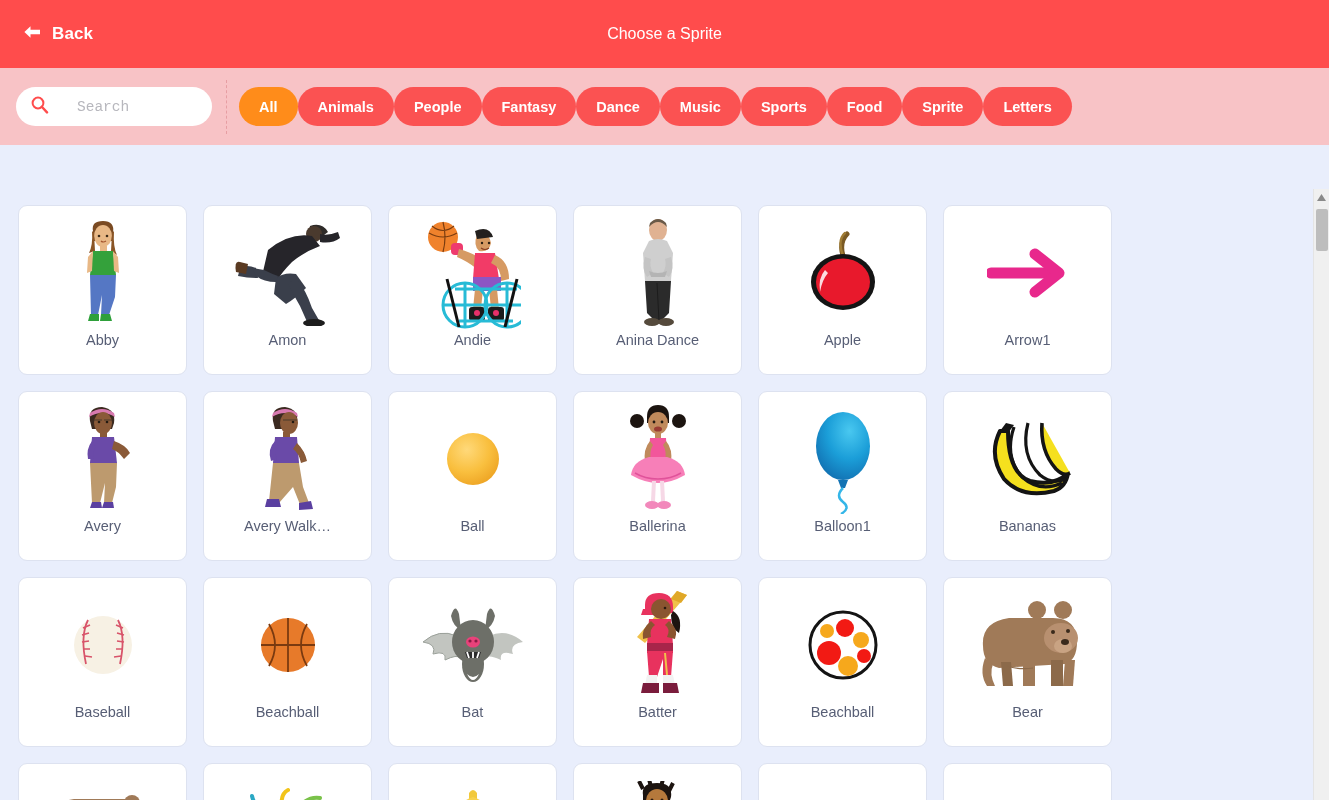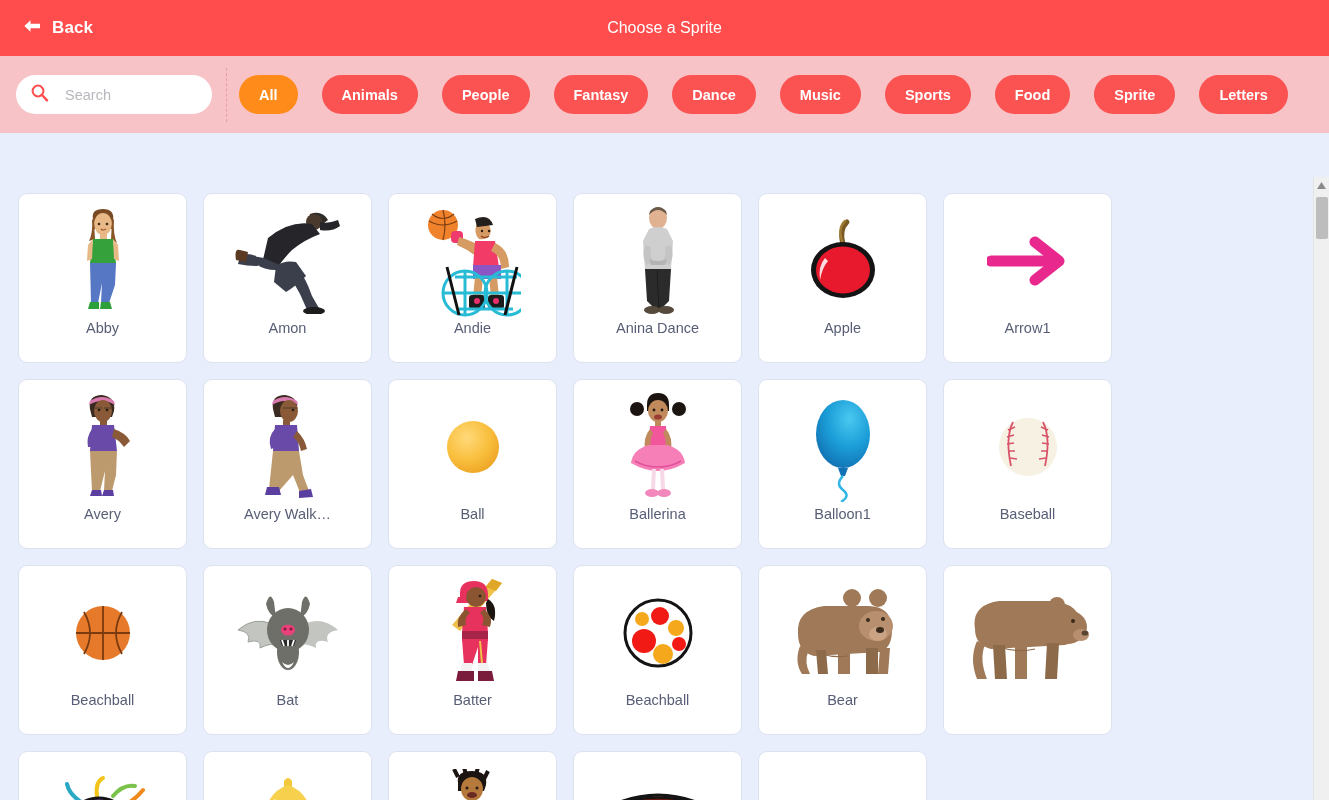--- a/index.html
+++ b/index.html
@@ -13,7 +13,7 @@
   
   .header {
     position: relative;
-    height: 56px;
+    height: 68px;
     background: #ff4c4c;
     display: flex;
     align-items: center;

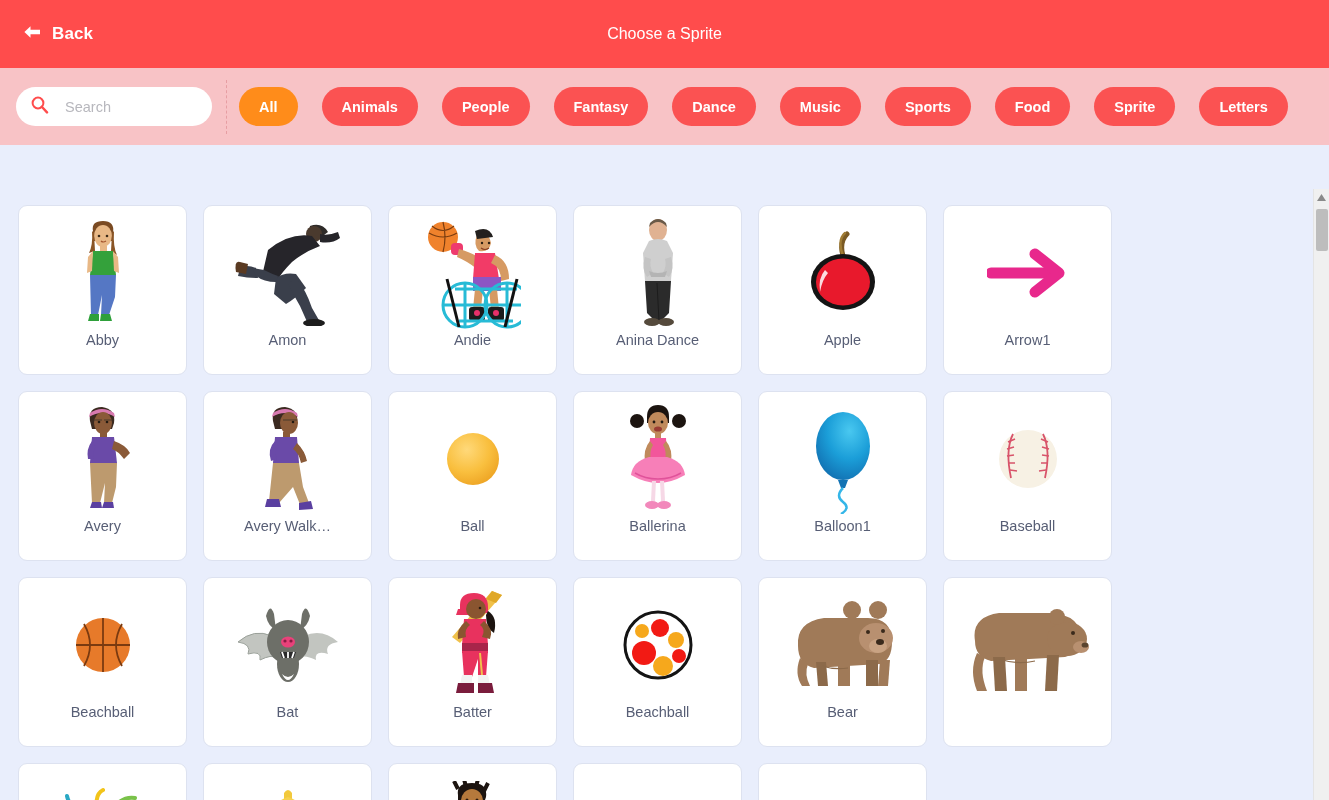--- a/index.html
+++ b/index.html
@@ -67,8 +67,8 @@
     border: none;
     outline: none;
     background: transparent;
-    margin-left: 16px;
-    font-family: Liberation Sans, sans-serif;
+    margin-left: 28px;
+    font-family: Liberation Mono, monospace;
     font-size: 14.5px;
     color: #575e75;
     width: 120px;

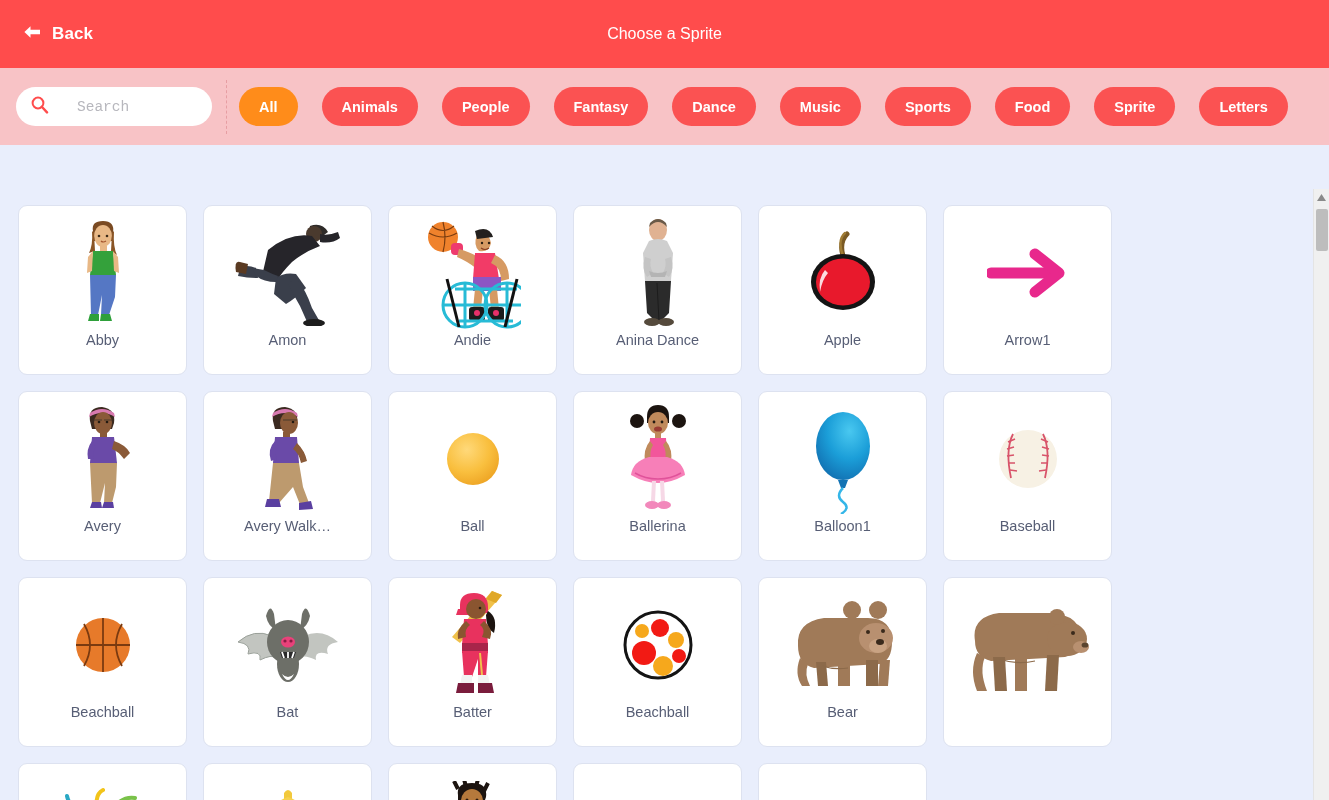--- a/index.html
+++ b/index.html
@@ -81,7 +81,7 @@
     margin: 0 12px 0 14px;
     flex: 0 0 auto;
   }
-  .tags { display: flex; align-items: center; gap: 24px; flex: 0 0 auto; }
+  .tags { display: flex; align-items: center; gap: 0; flex: 0 0 auto; }
   .tag {
     height: 39px;
     padding: 0 20px;

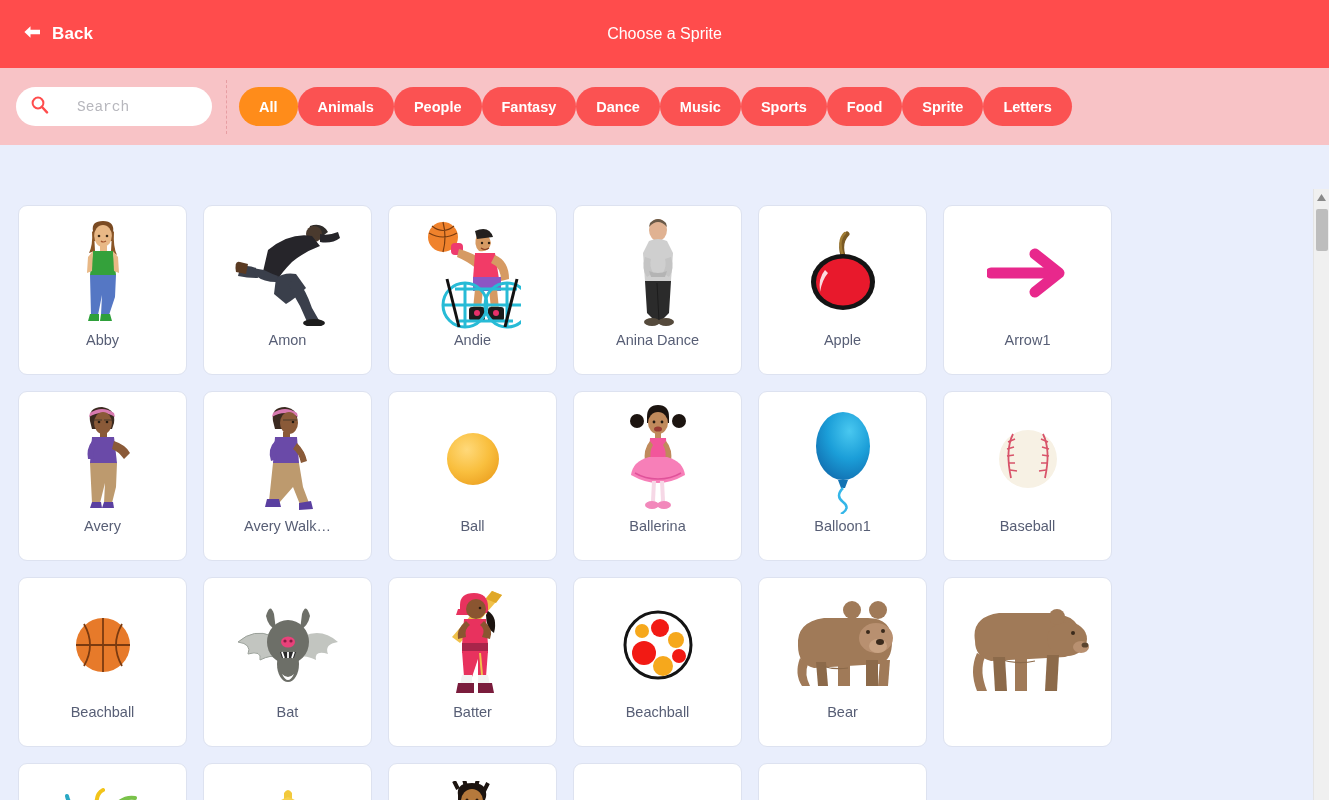--- a/index.html
+++ b/index.html
@@ -434,6 +434,18 @@
       <div class="card-label">Balloon1</div>
     </div>
 
+    <div class="card">
+      <div class="thumb">
+        <svg width="92" height="84" viewBox="0 0 92 84">
+          <path d="M18 14 Q6 38 22 62 Q40 82 72 74 Q84 70 86 56 Q72 70 48 64 Q26 56 26 14 Z" fill="#f5e01e" stroke="#141414" stroke-width="4" stroke-linejoin="round"></path>
+          <path d="M32 10 Q22 40 40 60 Q58 76 80 66" fill="none" stroke="#141414" stroke-width="3.2"></path>
+          <path d="M46 6 Q38 38 58 58 Q70 68 84 62" fill="none" stroke="#141414" stroke-width="3.2"></path>
+          <path d="M60 6 Q58 34 74 52 Q82 60 88 56" fill="#f5e01e" stroke="#141414" stroke-width="3.6"></path>
+          <path d="M18 14 L24 6 L32 8 L26 16 Z" fill="#141414"></path>
+        </svg>
+      </div>
+      <div class="card-label">Bananas</div>
+    </div>
 
     <div class="card">
       <div class="thumb">

